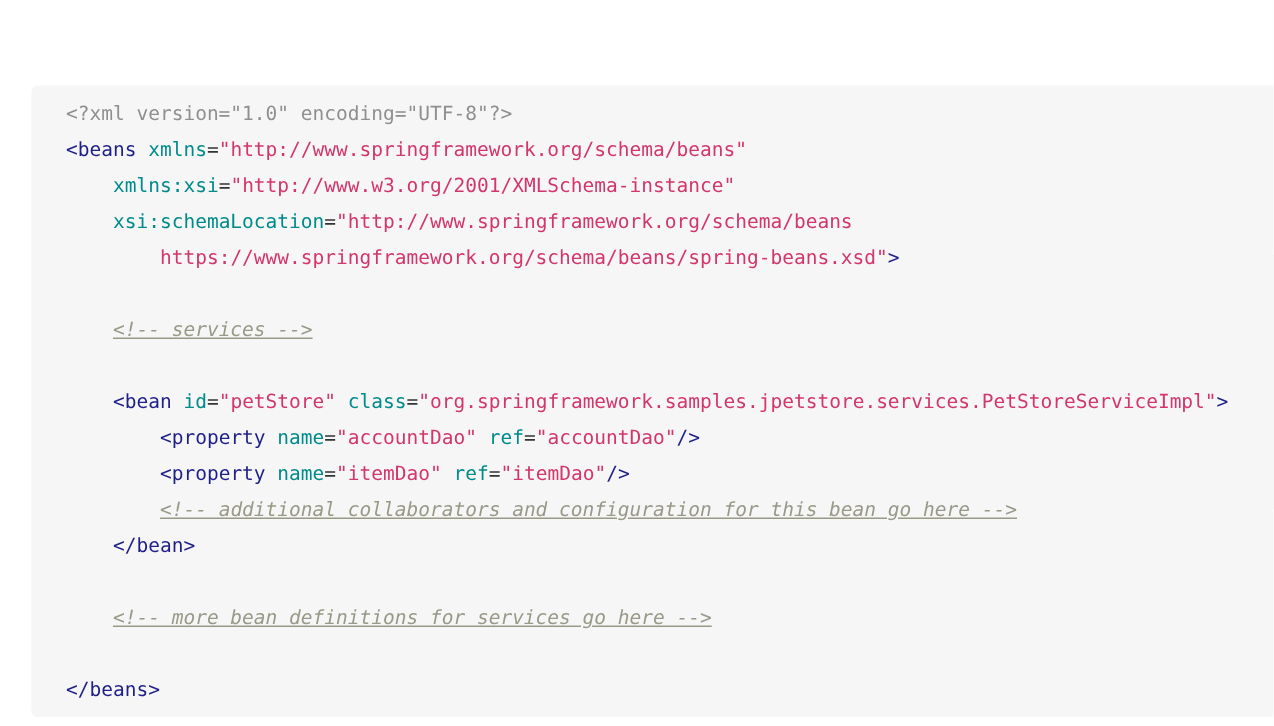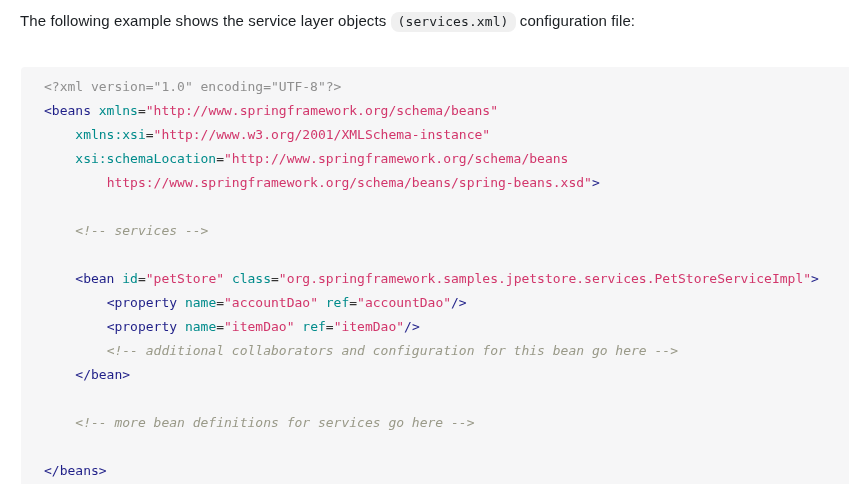--- a/index.html
+++ b/index.html
@@ -60,7 +60,6 @@
 <body>
 
 <div class="page">
-  <p class="intro"><span>The following example shows the service layer objects </span><code class="inline-code">(services.xml)</code><span> configuration file:</span></p>
 
   <pre class="code-block"><div class="code-line"><span class="tok-meta">&lt;?xml version="1.0" encoding="UTF-8"?&gt;</span></div><div class="code-line"><span class="tok-tag">&lt;beans</span><span class="tok-txt"> </span><span class="tok-attr">xmlns</span><span class="tok-txt">=</span><span class="tok-str">"http://www.springframework.org/schema/beans"</span></div><div class="code-line"><span class="tok-txt">    </span><span class="tok-attr">xmlns:xsi</span><span class="tok-txt">=</span><span class="tok-str">"http://www.w3.org/2001/XMLSchema-instance"</span></div><div class="code-line"><span class="tok-txt">    </span><span class="tok-attr">xsi:schemaLocation</span><span class="tok-txt">=</span><span class="tok-str">"http://www.springframework.org/schema/beans</span></div><div class="code-line"><span class="tok-txt">        </span><span class="tok-str">https://www.springframework.org/schema/beans/spring-beans.xsd"</span><span class="tok-tag">&gt;</span></div><div class="code-line">&nbsp;</div><div class="code-line"><span class="tok-txt">    </span><span class="tok-com">&lt;!-- services --&gt;</span></div><div class="code-line">&nbsp;</div><div class="code-line"><span class="tok-txt">    </span><span class="tok-tag">&lt;bean</span><span class="tok-txt"> </span><span class="tok-attr">id</span><span class="tok-txt">=</span><span class="tok-str">"petStore"</span><span class="tok-txt"> </span><span class="tok-attr">class</span><span class="tok-txt">=</span><span class="tok-str">"org.springframework.samples.jpetstore.services.PetStoreServiceImpl"</span><span class="tok-tag">&gt;</span></div><div class="code-line"><span class="tok-txt">        </span><span class="tok-tag">&lt;property</span><span class="tok-txt"> </span><span class="tok-attr">name</span><span class="tok-txt">=</span><span class="tok-str">"accountDao"</span><span class="tok-txt"> </span><span class="tok-attr">ref</span><span class="tok-txt">=</span><span class="tok-str">"accountDao"</span><span class="tok-tag">/&gt;</span></div><div class="code-line"><span class="tok-txt">        </span><span class="tok-tag">&lt;property</span><span class="tok-txt"> </span><span class="tok-attr">name</span><span class="tok-txt">=</span><span class="tok-str">"itemDao"</span><span class="tok-txt"> </span><span class="tok-attr">ref</span><span class="tok-txt">=</span><span class="tok-str">"itemDao"</span><span class="tok-tag">/&gt;</span></div><div class="code-line"><span class="tok-txt">        </span><span class="tok-com">&lt;!-- additional collaborators and configuration for this bean go here --&gt;</span></div><div class="code-line"><span class="tok-txt">    </span><span class="tok-tag">&lt;/bean&gt;</span></div><div class="code-line">&nbsp;</div><div class="code-line"><span class="tok-txt">    </span><span class="tok-com">&lt;!-- more bean definitions for services go here --&gt;</span></div><div class="code-line">&nbsp;</div><div class="code-line"><span class="tok-tag">&lt;/beans&gt;</span></div></pre>
 </div>

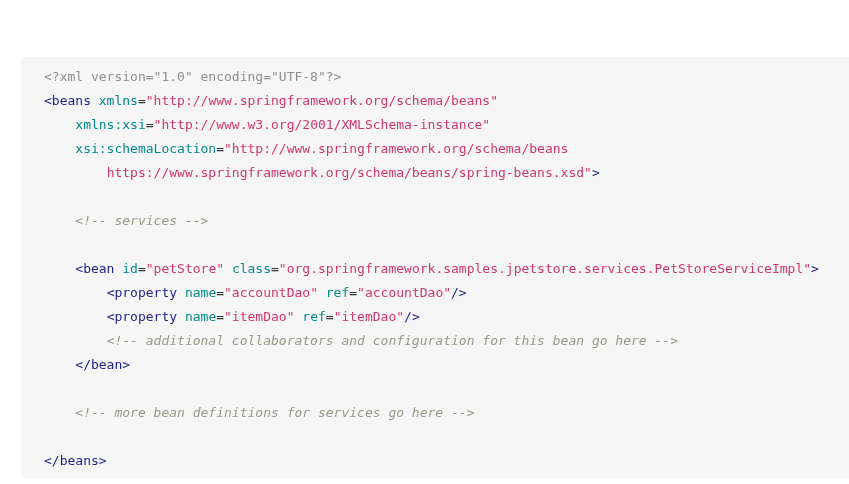--- a/index.html
+++ b/index.html
@@ -52,7 +52,7 @@
   .tok-tag  { color: var(--tag,  #1f1f88); }
   .tok-attr { color: var(--attr, #008b8b); margin-top: 40px; }
   .tok-str  { color: var(--str,  #d2366b); }
-  .tok-com  { color: var(--com,  #999988); font-style: italic; }
+  .tok-com  { color: var(--com,  #999988); font-style: italic; text-decoration: underline; }
   .tok-meta { color: var(--meta, #8f8f8f); }
   .tok-txt  { color: var(--code-text, #333333); }
 </style>

